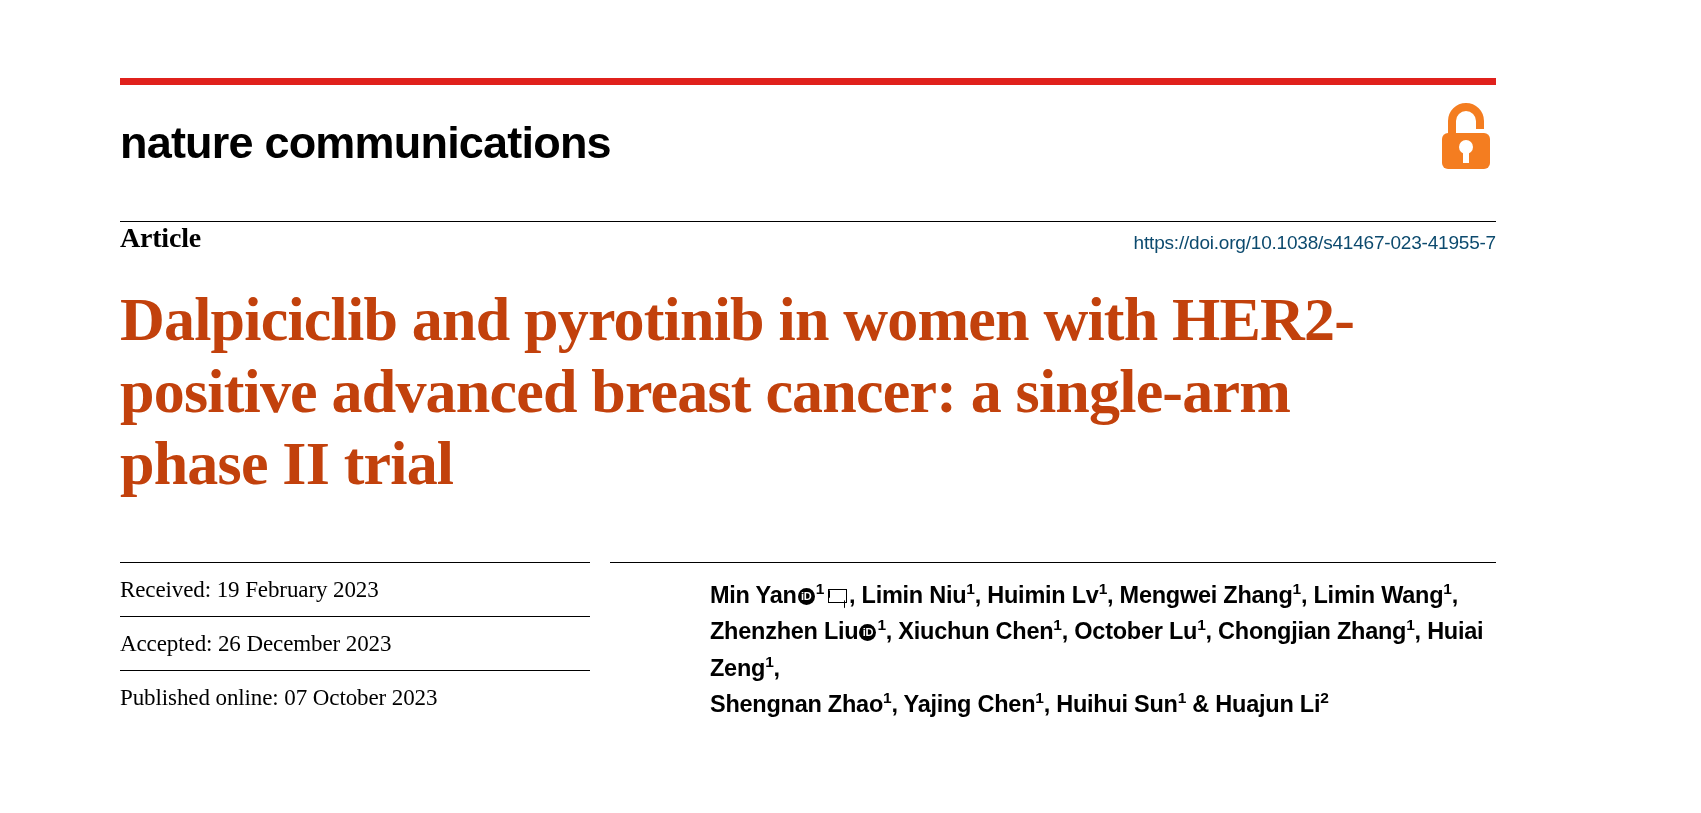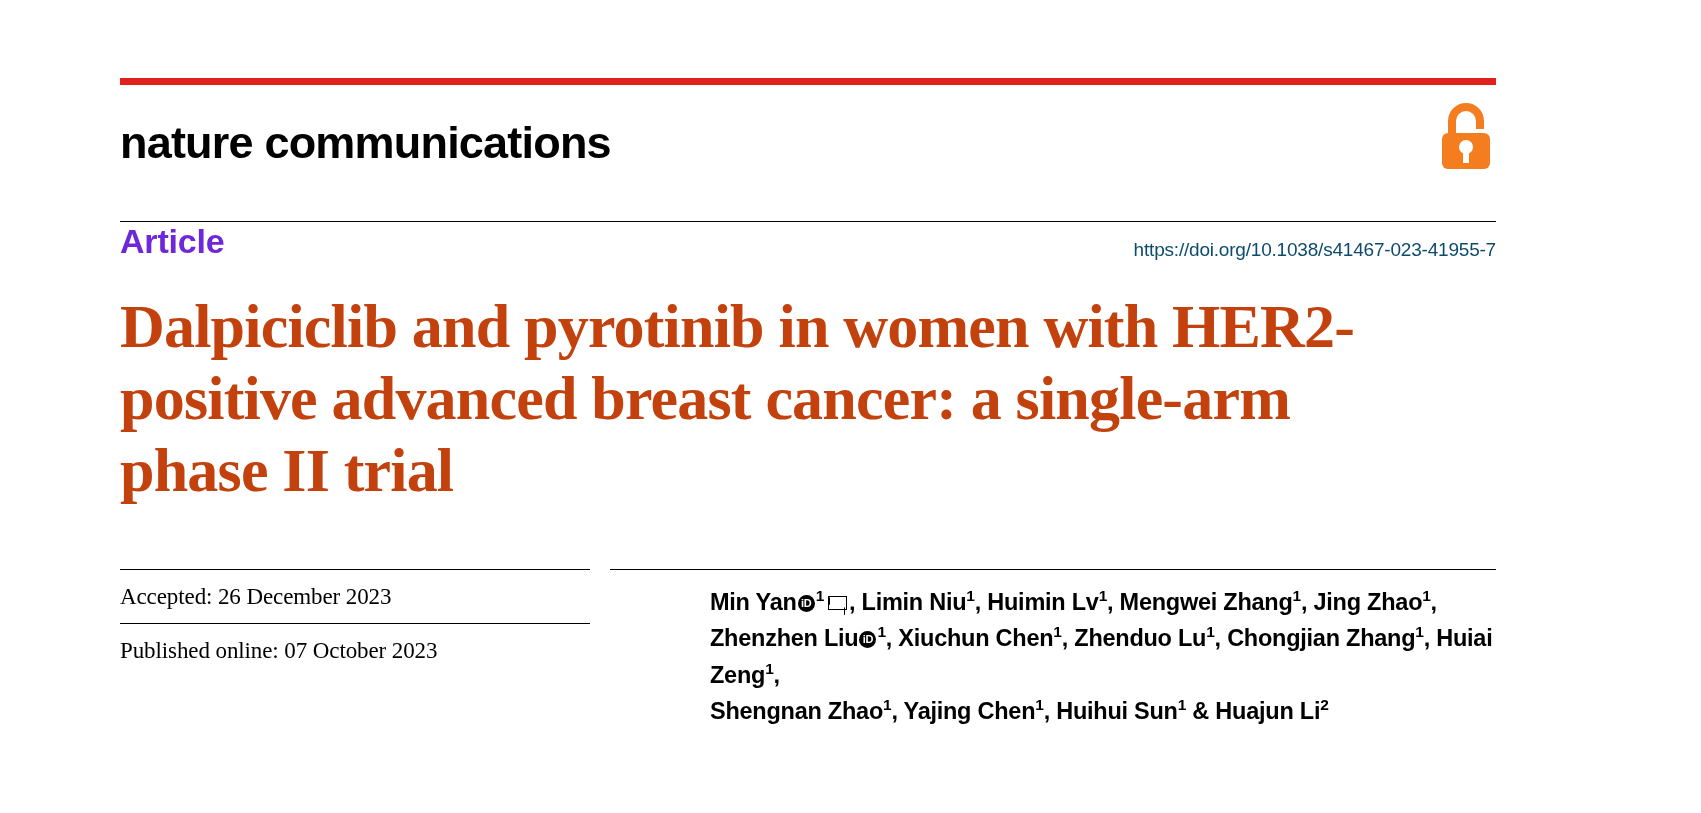--- a/index.html
+++ b/index.html
@@ -64,10 +64,10 @@
     padding-bottom: 6px;
   }
   .article-label {
-    font-family: Liberation Sans, sans-serif;
-    font-weight: 700;
-    font-size: 34px;
-    color: #6d28d9;
+    font-family: Liberation Serif, serif;
+    font-weight: 700;
+    font-size: 28px;
+    color: #000000;
     letter-spacing: -0.2px;
   }
   .doi-link {

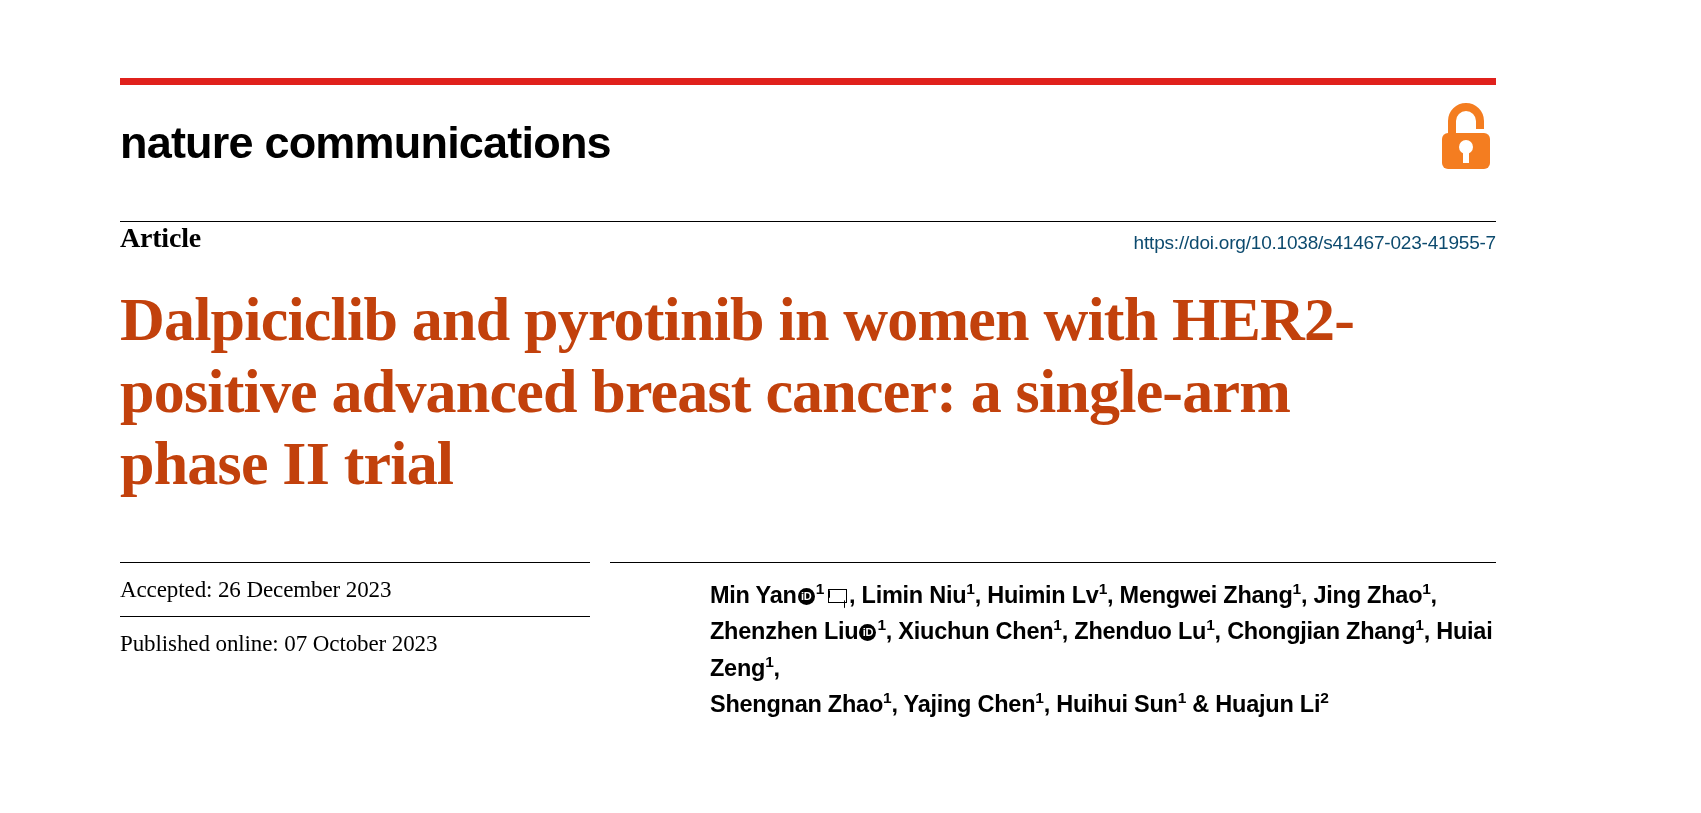--- a/index.html
+++ b/index.html
@@ -202,6 +202,7 @@
 
     <div class="lower">
       <div class="dates-col">
+        <div class="date-line">Received: 19 February 2023</div>
         <div class="date-line">Accepted: 26 December 2023</div>
         <div class="date-line">Published online: 07 October 2023</div>
       </div>

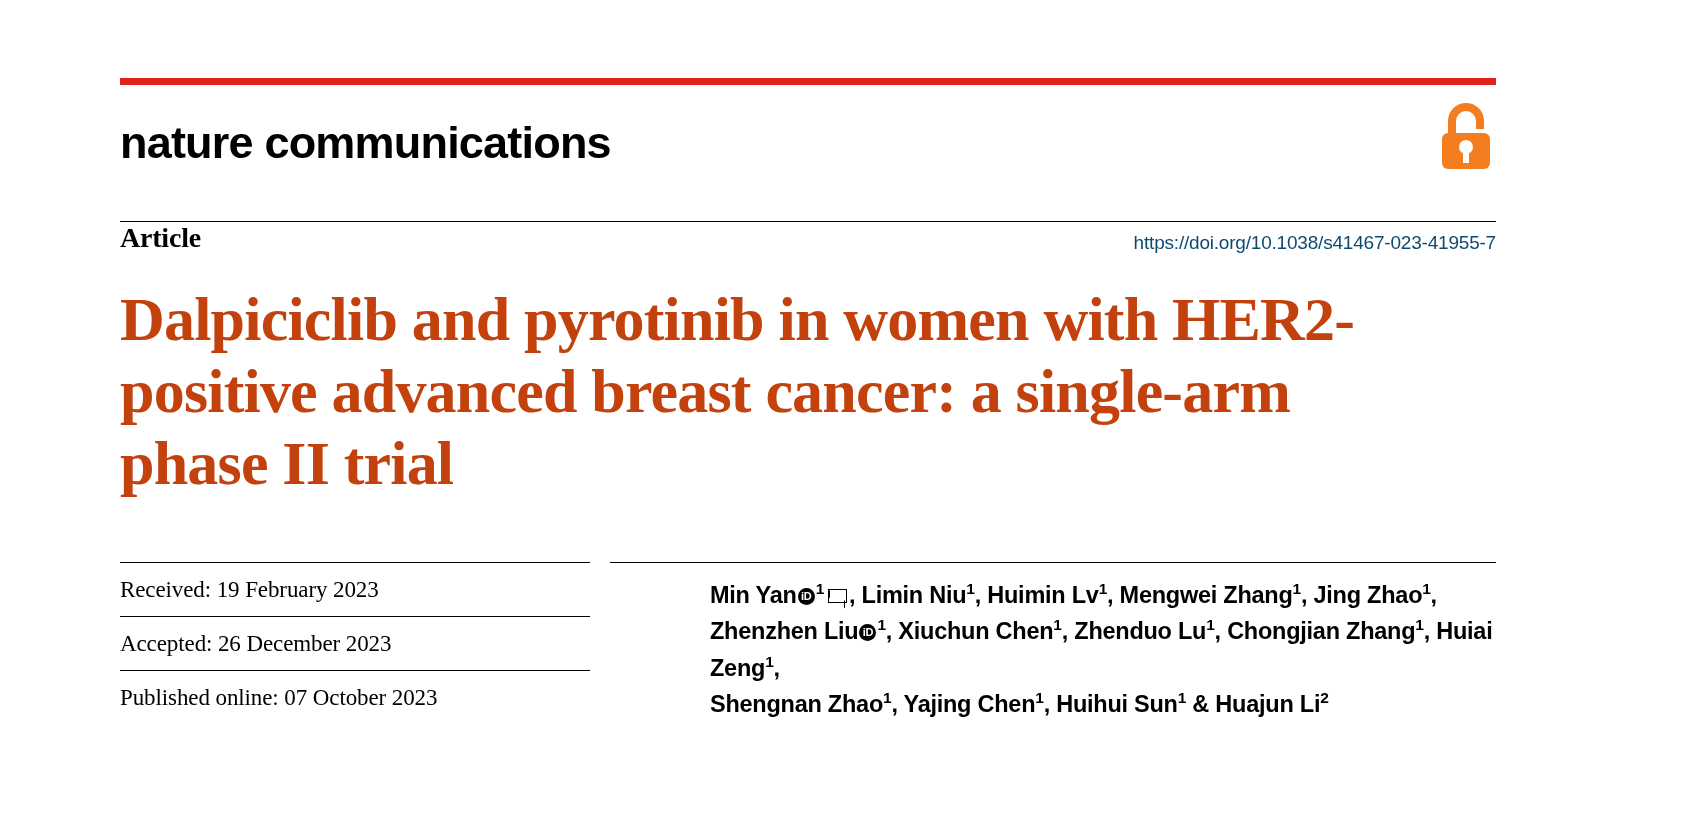--- a/index.html
+++ b/index.html
@@ -209,7 +209,7 @@
 
       <div class="authors-col">
         <div class="authors">
-          <span>Min Yan</span><span class="orcid"></span><sup>1</sup><span class="envelope"></span><span>, Limin Niu</span><sup>1</sup><span>, Huimin Lv</span><sup>1</sup><span>, Mengwei Zhang</span><sup>1</sup><span>, Jing Zhao</span><sup>1</sup>,<br>
+          <span>Min Yan</span><span class="orcid"></span><sup>1</sup><span class="envelope"></span><span>, Limin Niu</span><sup>1</sup><span>, Huimin Lv</span><sup>1</sup><span>, Mengwei Zhang</span><sup>1</sup><span>, Limin Wang</span><sup>1</sup>,<br>
           <span>Zhenzhen Liu</span><span class="orcid"></span><sup>1</sup><span>, Xiuchun Chen</span><sup>1</sup><span>, Zhenduo Lu</span><sup>1</sup><span>, Chongjian Zhang</span><sup>1</sup><span>, Huiai Zeng</span><sup>1</sup>,<br>
           <span>Shengnan Zhao</span><sup>1</sup><span>, Yajing Chen</span><sup>1</sup><span>, Huihui Sun</span><sup>1</sup><span> &amp; Huajun Li</span><sup>2</sup>
         </div>

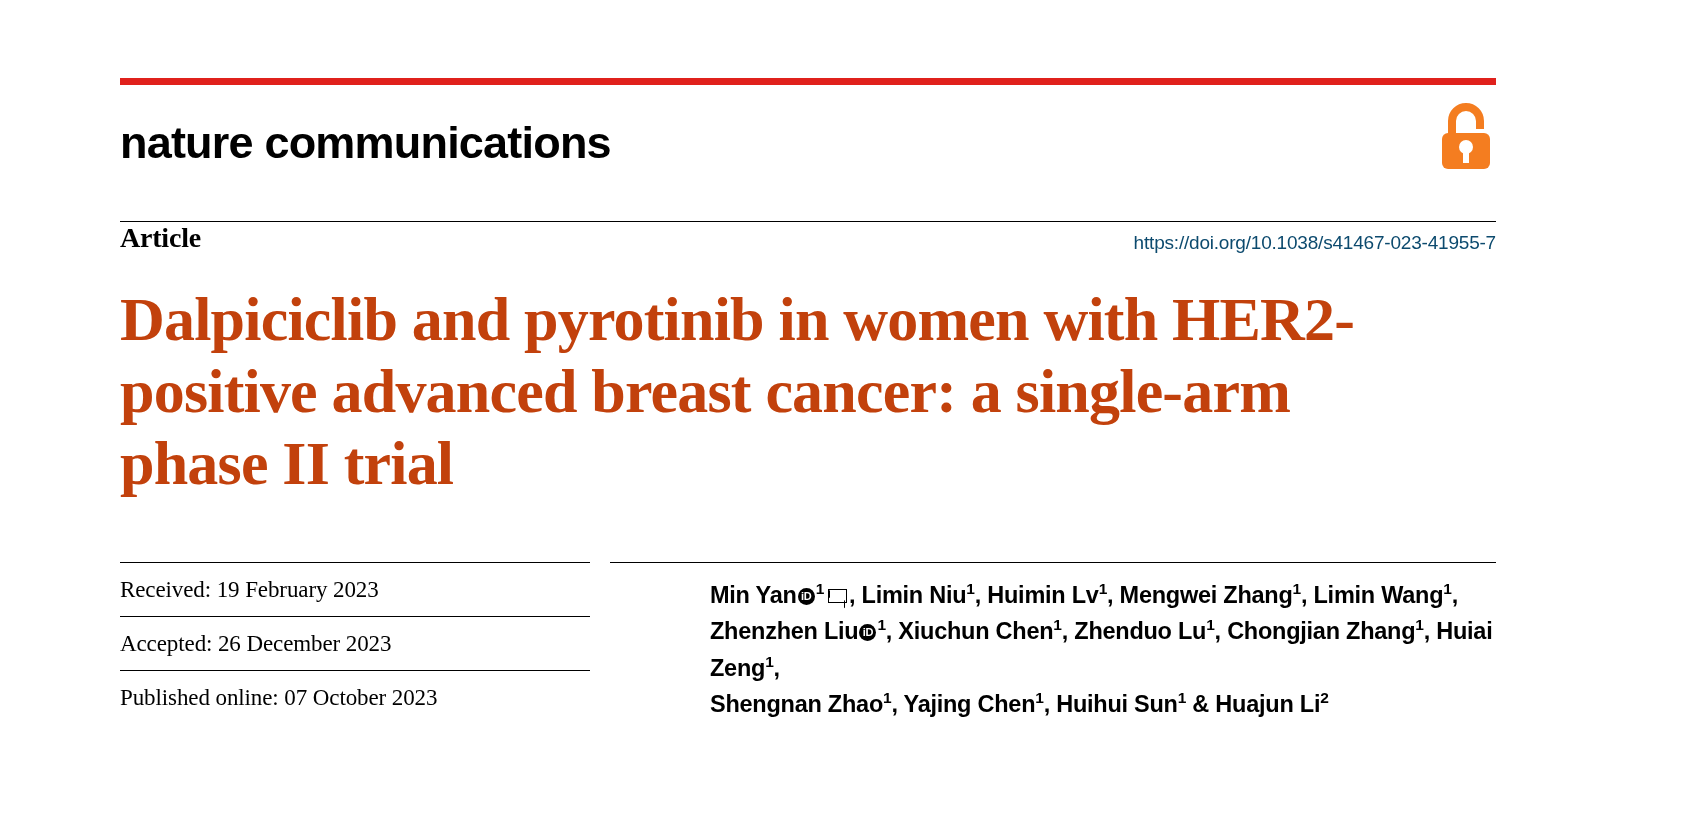--- a/index.html
+++ b/index.html
@@ -210,7 +210,7 @@
       <div class="authors-col">
         <div class="authors">
           <span>Min Yan</span><span class="orcid"></span><sup>1</sup><span class="envelope"></span><span>, Limin Niu</span><sup>1</sup><span>, Huimin Lv</span><sup>1</sup><span>, Mengwei Zhang</span><sup>1</sup><span>, Limin Wang</span><sup>1</sup>,<br>
-          <span>Zhenzhen Liu</span><span class="orcid"></span><sup>1</sup><span>, Xiuchun Chen</span><sup>1</sup><span>, Zhenduo Lu</span><sup>1</sup><span>, Chongjian Zhang</span><sup>1</sup><span>, Huiai Zeng</span><sup>1</sup>,<br>
+          <span>Zhenzhen Liu</span><span class="orcid"></span><sup>1</sup><span>, Xiuchun Chen</span><sup>1</sup><span>, October Lu</span><sup>1</sup><span>, Chongjian Zhang</span><sup>1</sup><span>, Huiai Zeng</span><sup>1</sup>,<br>
           <span>Shengnan Zhao</span><sup>1</sup><span>, Yajing Chen</span><sup>1</sup><span>, Huihui Sun</span><sup>1</sup><span> &amp; Huajun Li</span><sup>2</sup>
         </div>
       </div>

